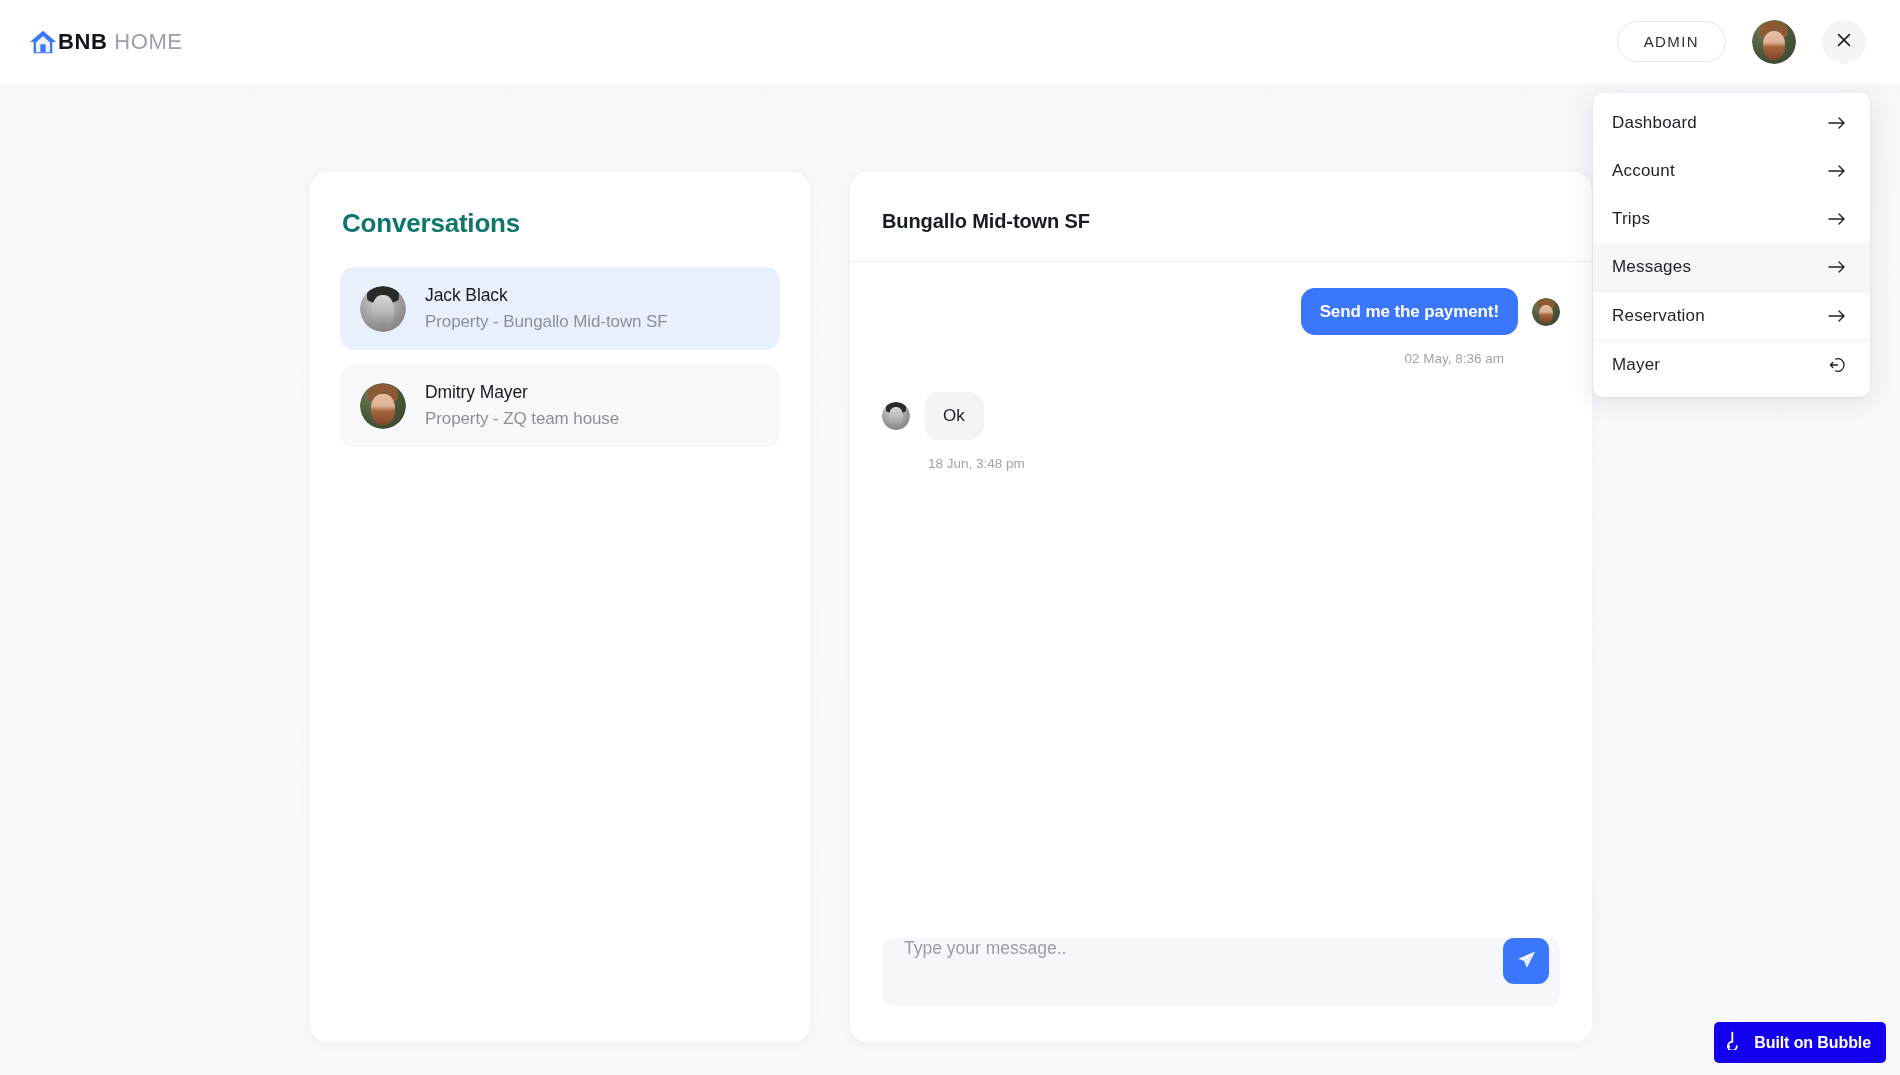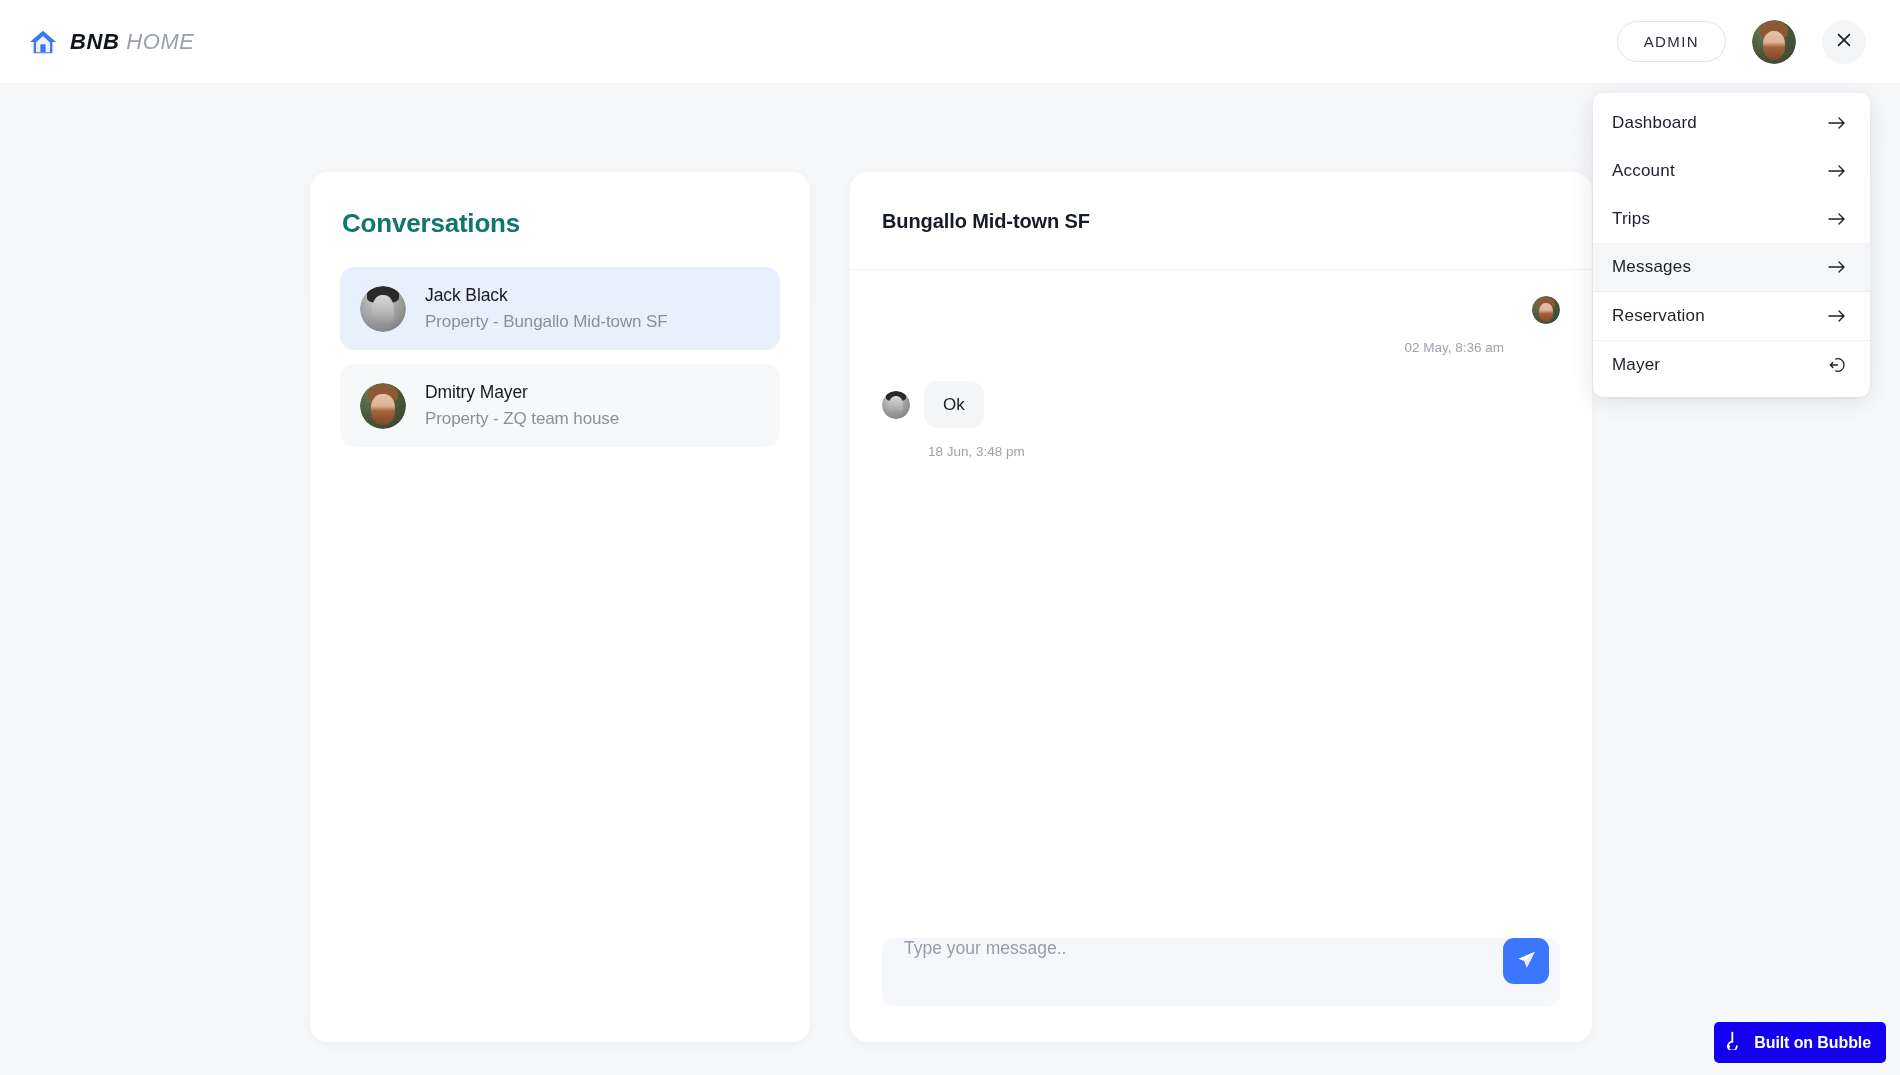--- a/index.html
+++ b/index.html
@@ -34,8 +34,6 @@
   .brand {
     display: flex;
     align-items: center;
-    gap: 12px;
-    font-style: italic;
   }
   .brand-logo {
     width: 30px; height: 30px;

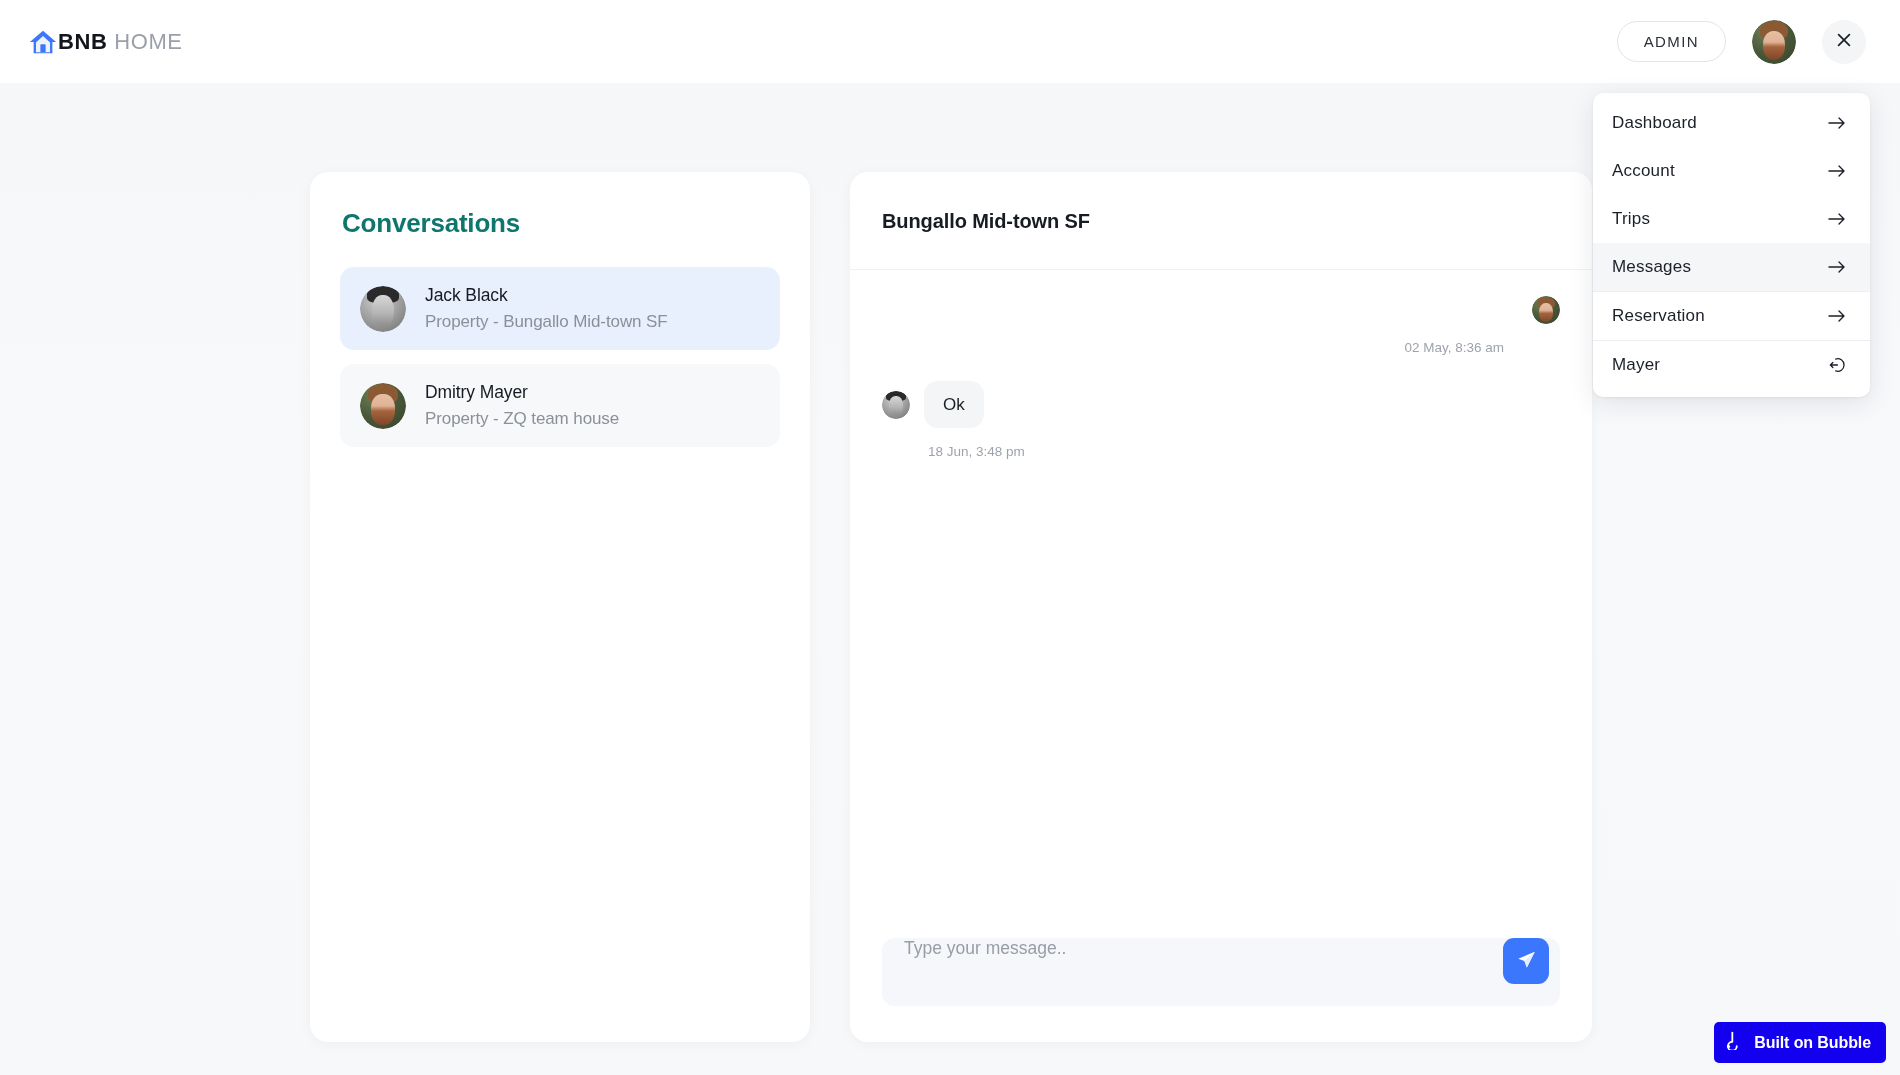--- a/index.html
+++ b/index.html
@@ -189,7 +189,7 @@
     position: relative;
   }
   .chat-header {
-    padding: 38px 32px 36px 32px;
+    padding: 38px 32px 28px 32px;
     border-bottom: 1px solid #f0f1f4;
   }
   .chat-title {

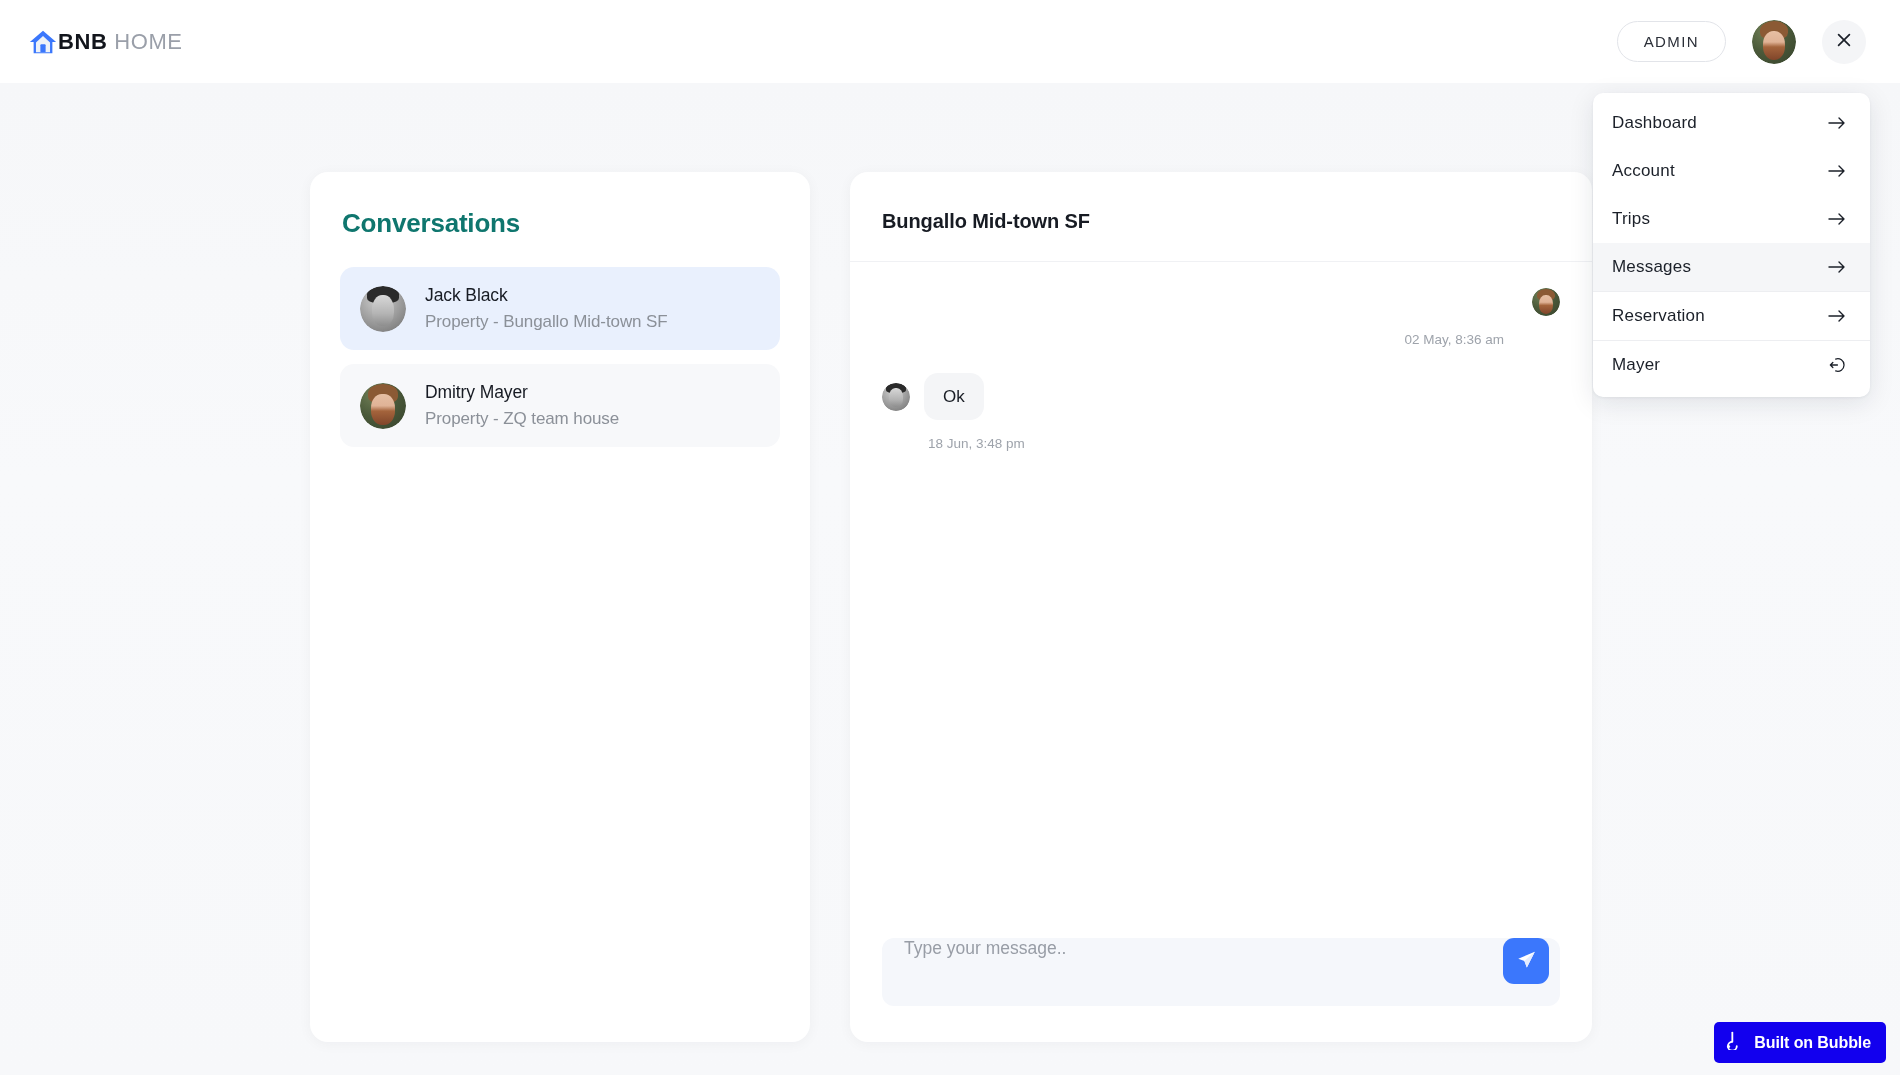--- a/index.html
+++ b/index.html
@@ -409,6 +409,7 @@
 
         <div class="msg-row out">
           <div class="msg-line">
+            <div class="bubble out">Send me the payment!</div>
             <div class="avatar msg-avatar">
               <div class="face bearded"></div>
             </div>

